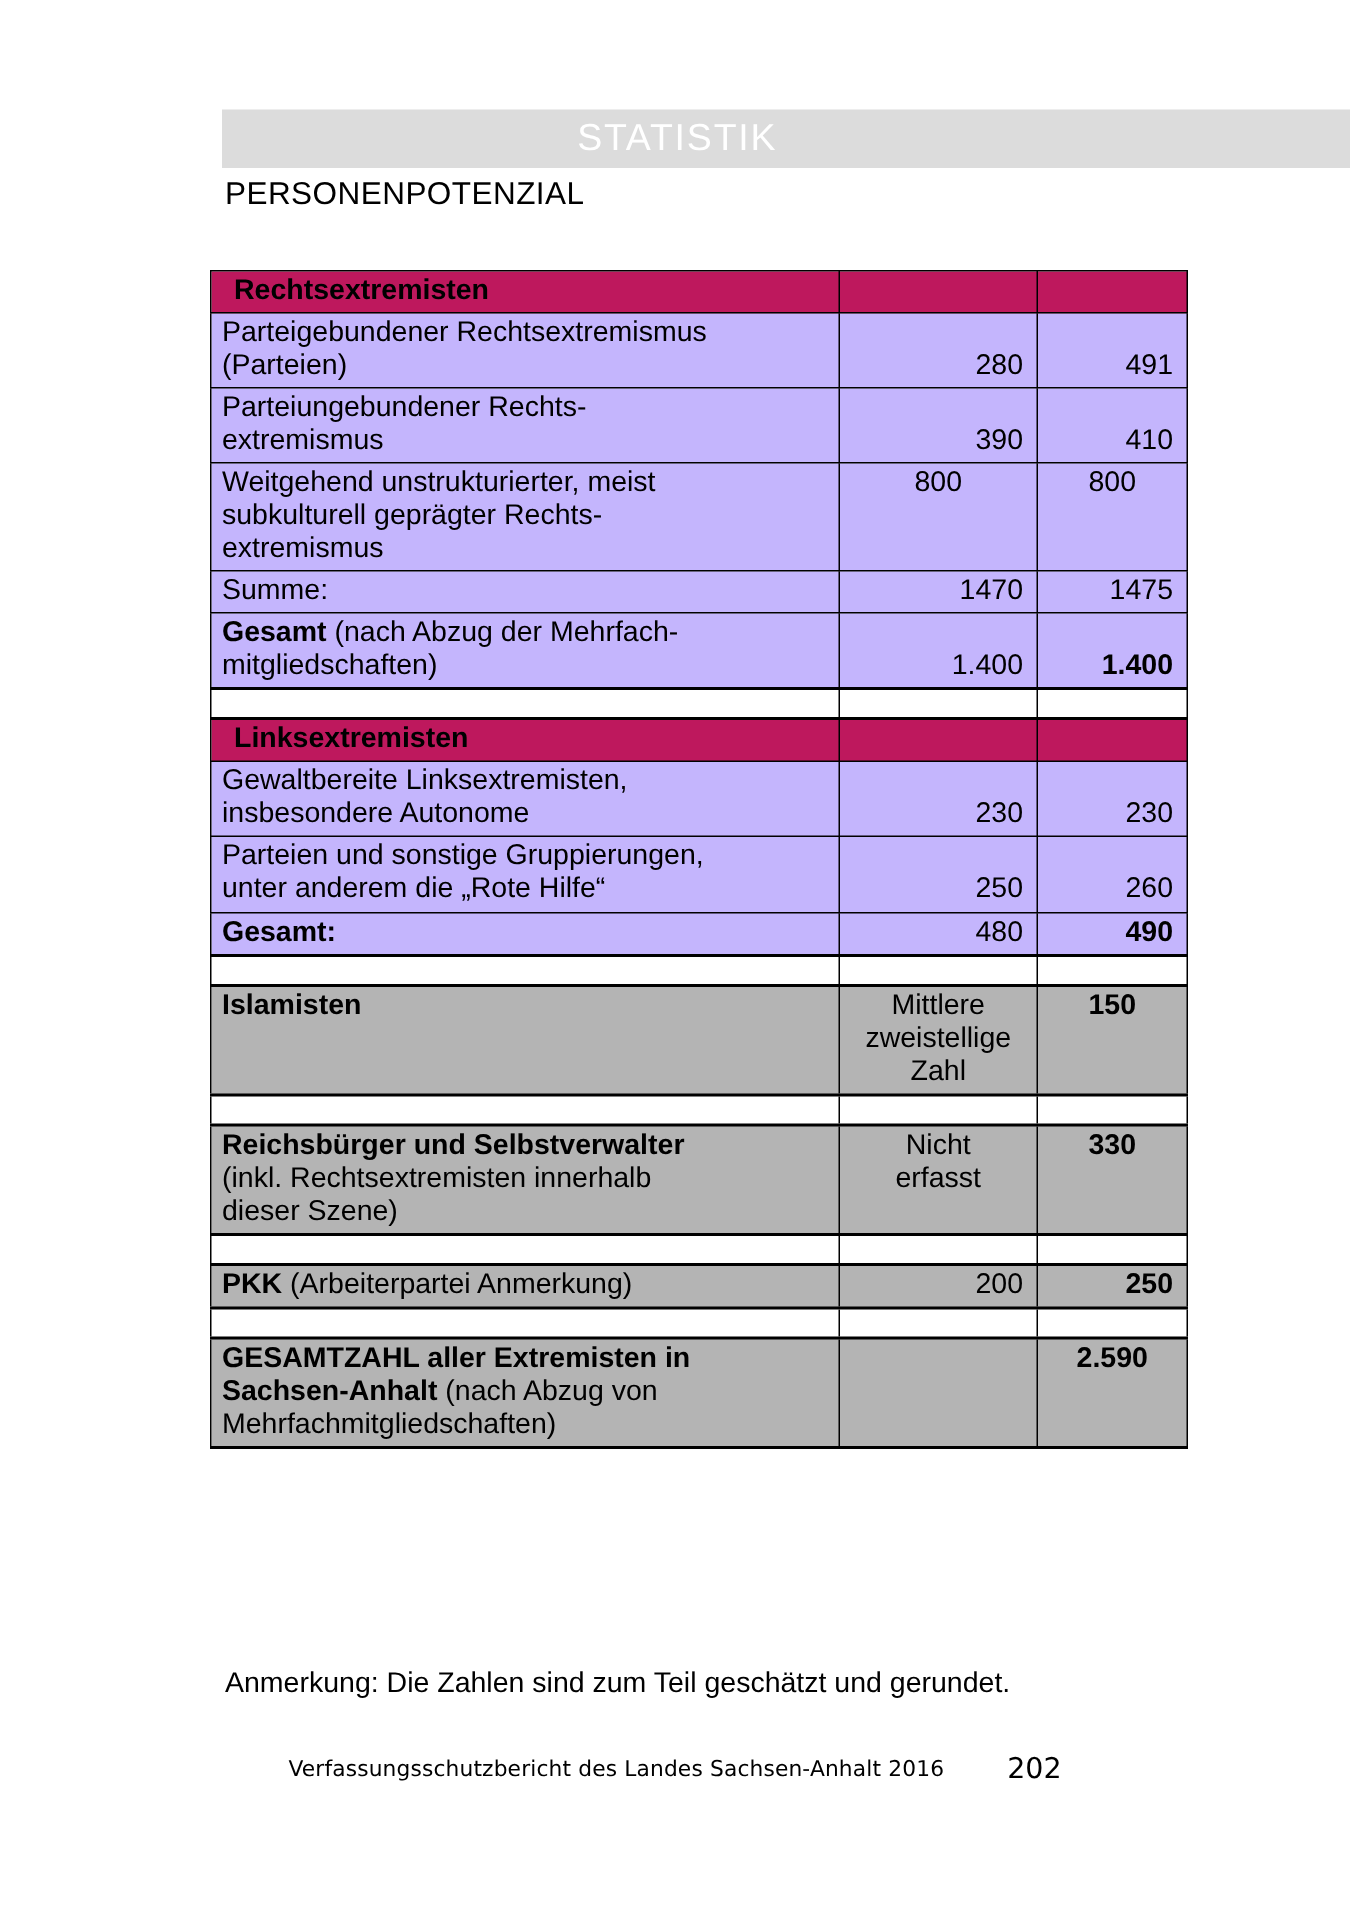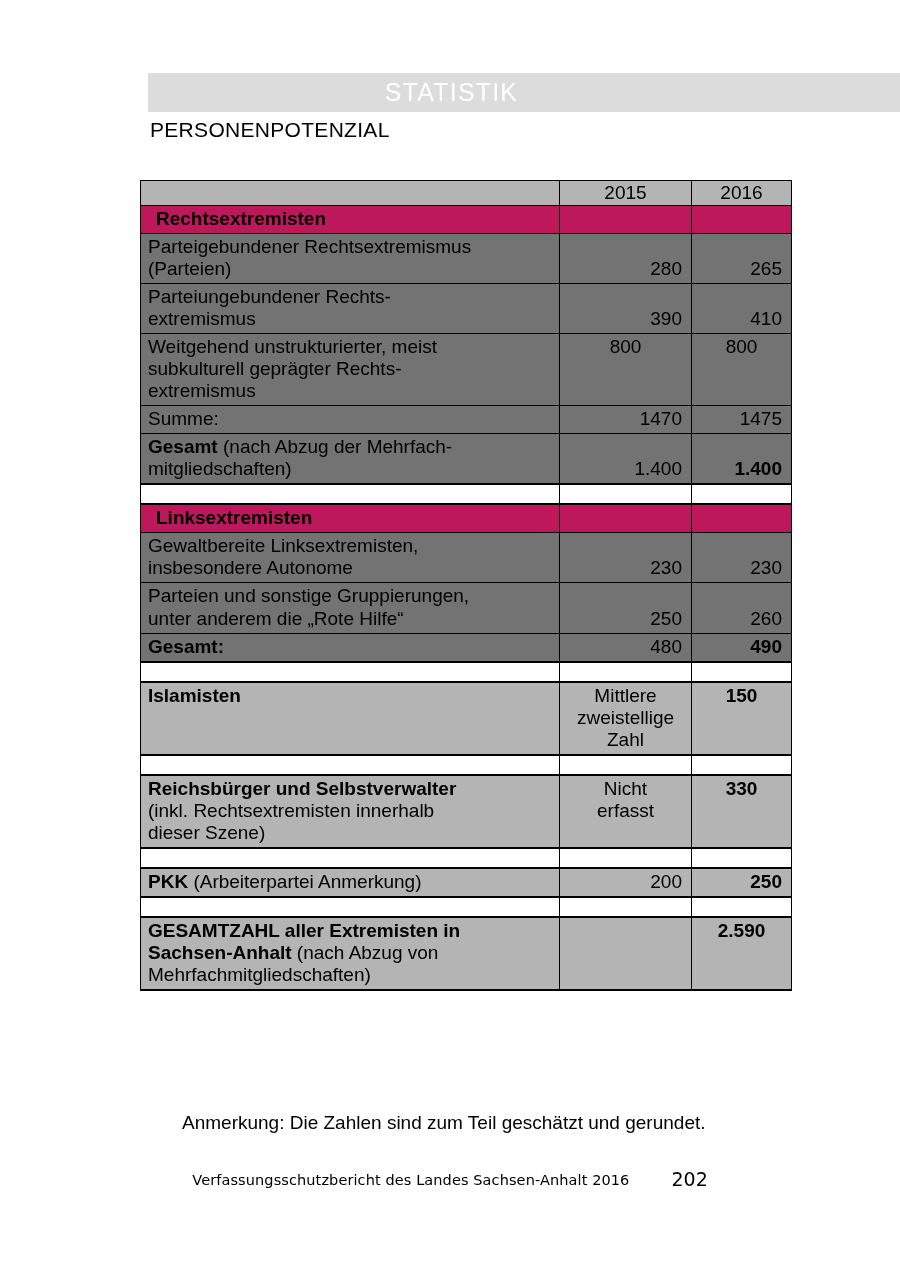--- a/index.html
+++ b/index.html
@@ -150,11 +150,6 @@
     </colgroup>
     <tbody>
 
-      <tr>
-        <td class="head-year"></td>
-        <td class="head-year">2015</td>
-        <td class="head-year">2016</td>
-      </tr>
 
       <tr class="section">
         <td>Rechtsextremisten</td>

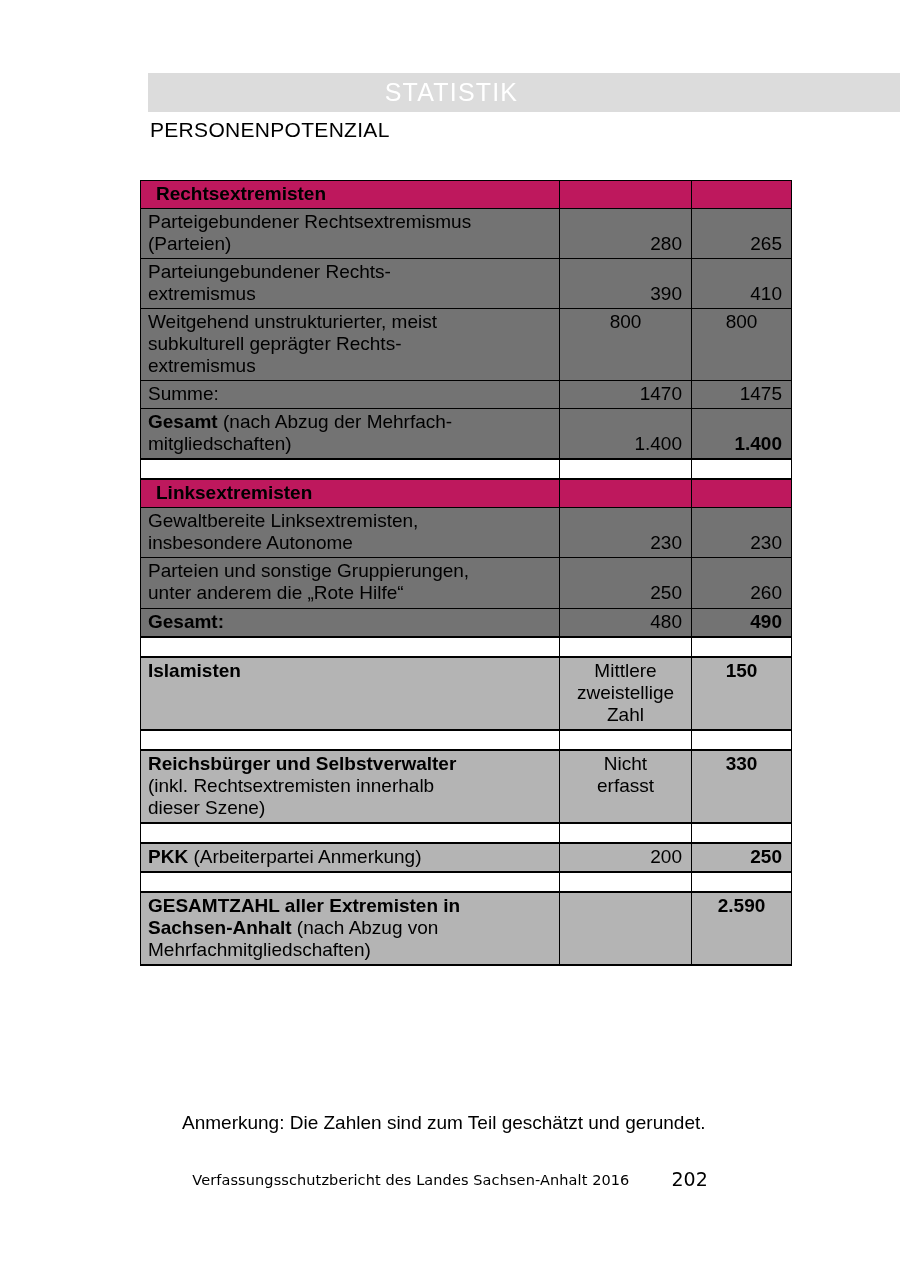--- a/index.html
+++ b/index.html
@@ -69,7 +69,7 @@
     padding: 2px 7px 3px 7px;
     vertical-align: top;
     line-height: 1.16;
-    background: #737373;
+    background: #c4b5fd;
   }
   table.stat td.num {
     text-align: right;

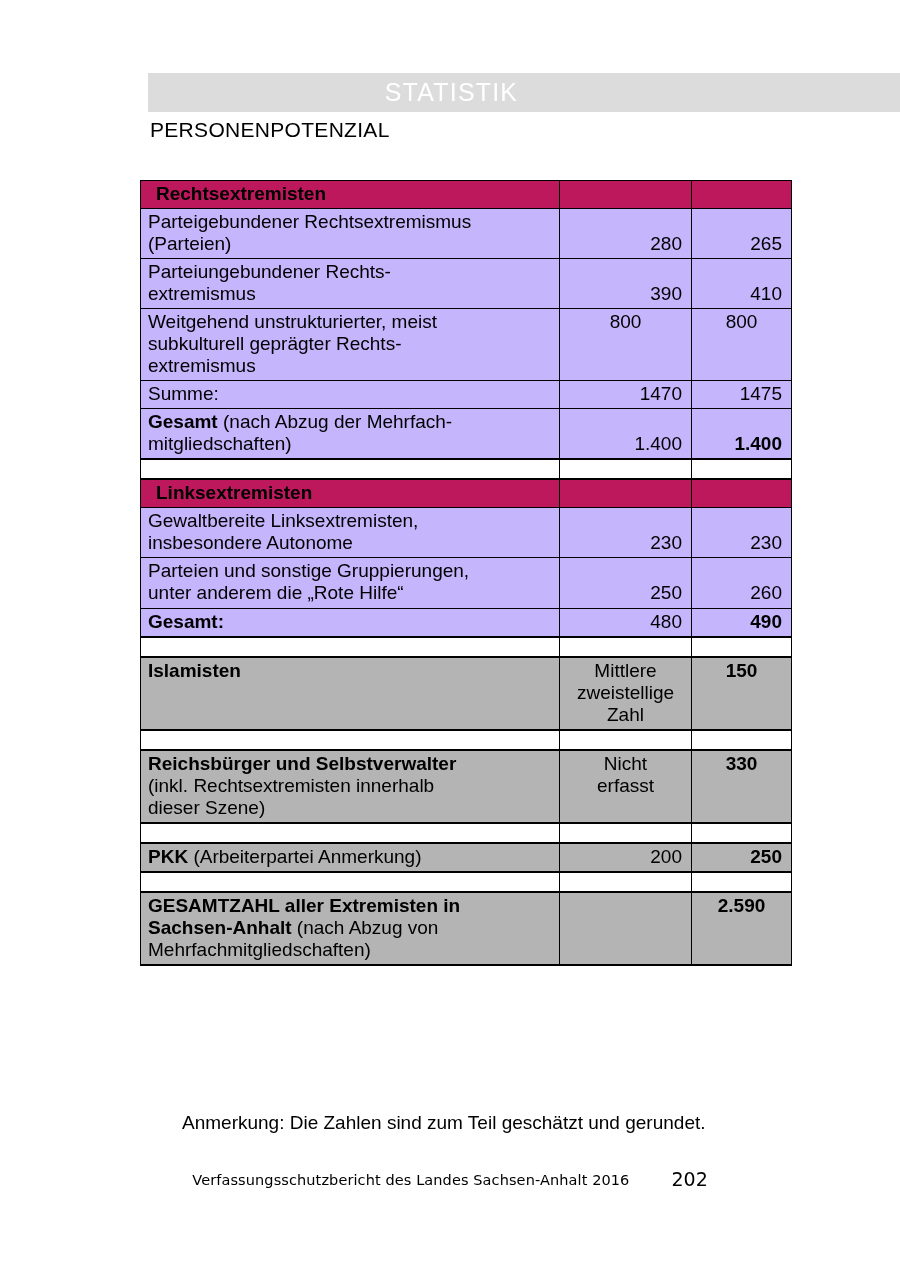--- a/index.html
+++ b/index.html
@@ -160,7 +160,7 @@
       <tr>
         <td>Parteigebundener Rechtsextremismus (Parteien)</td>
         <td class="num">280</td>
-        <td class="num">265</td>
+        <td class="num">491</td>
       </tr>
 
       <tr>

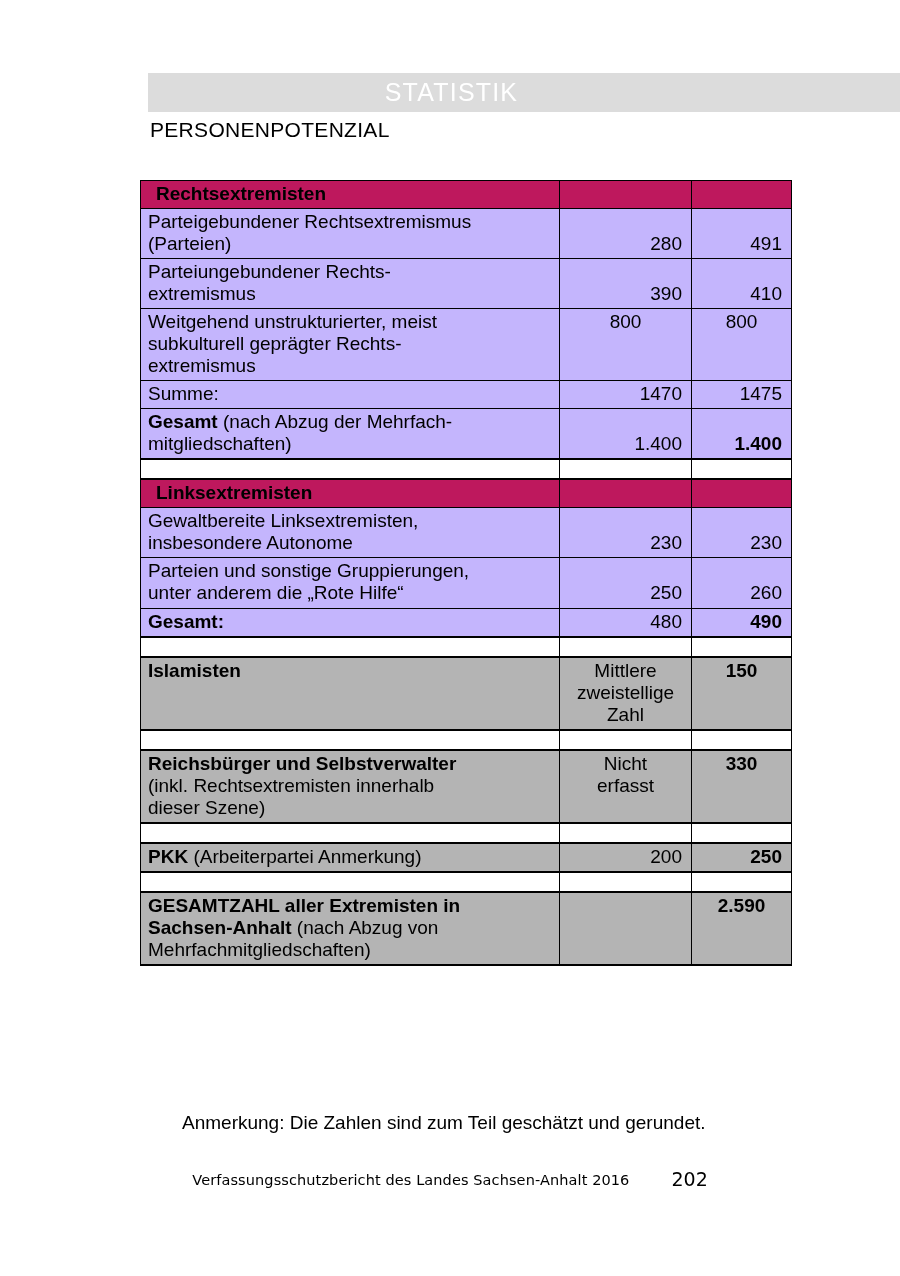--- a/index.html
+++ b/index.html
@@ -112,7 +112,6 @@
     left: 150px;
     top: 1112px;
     font-size: 19px;
-    margin-left: 32px;
   }
 
   

